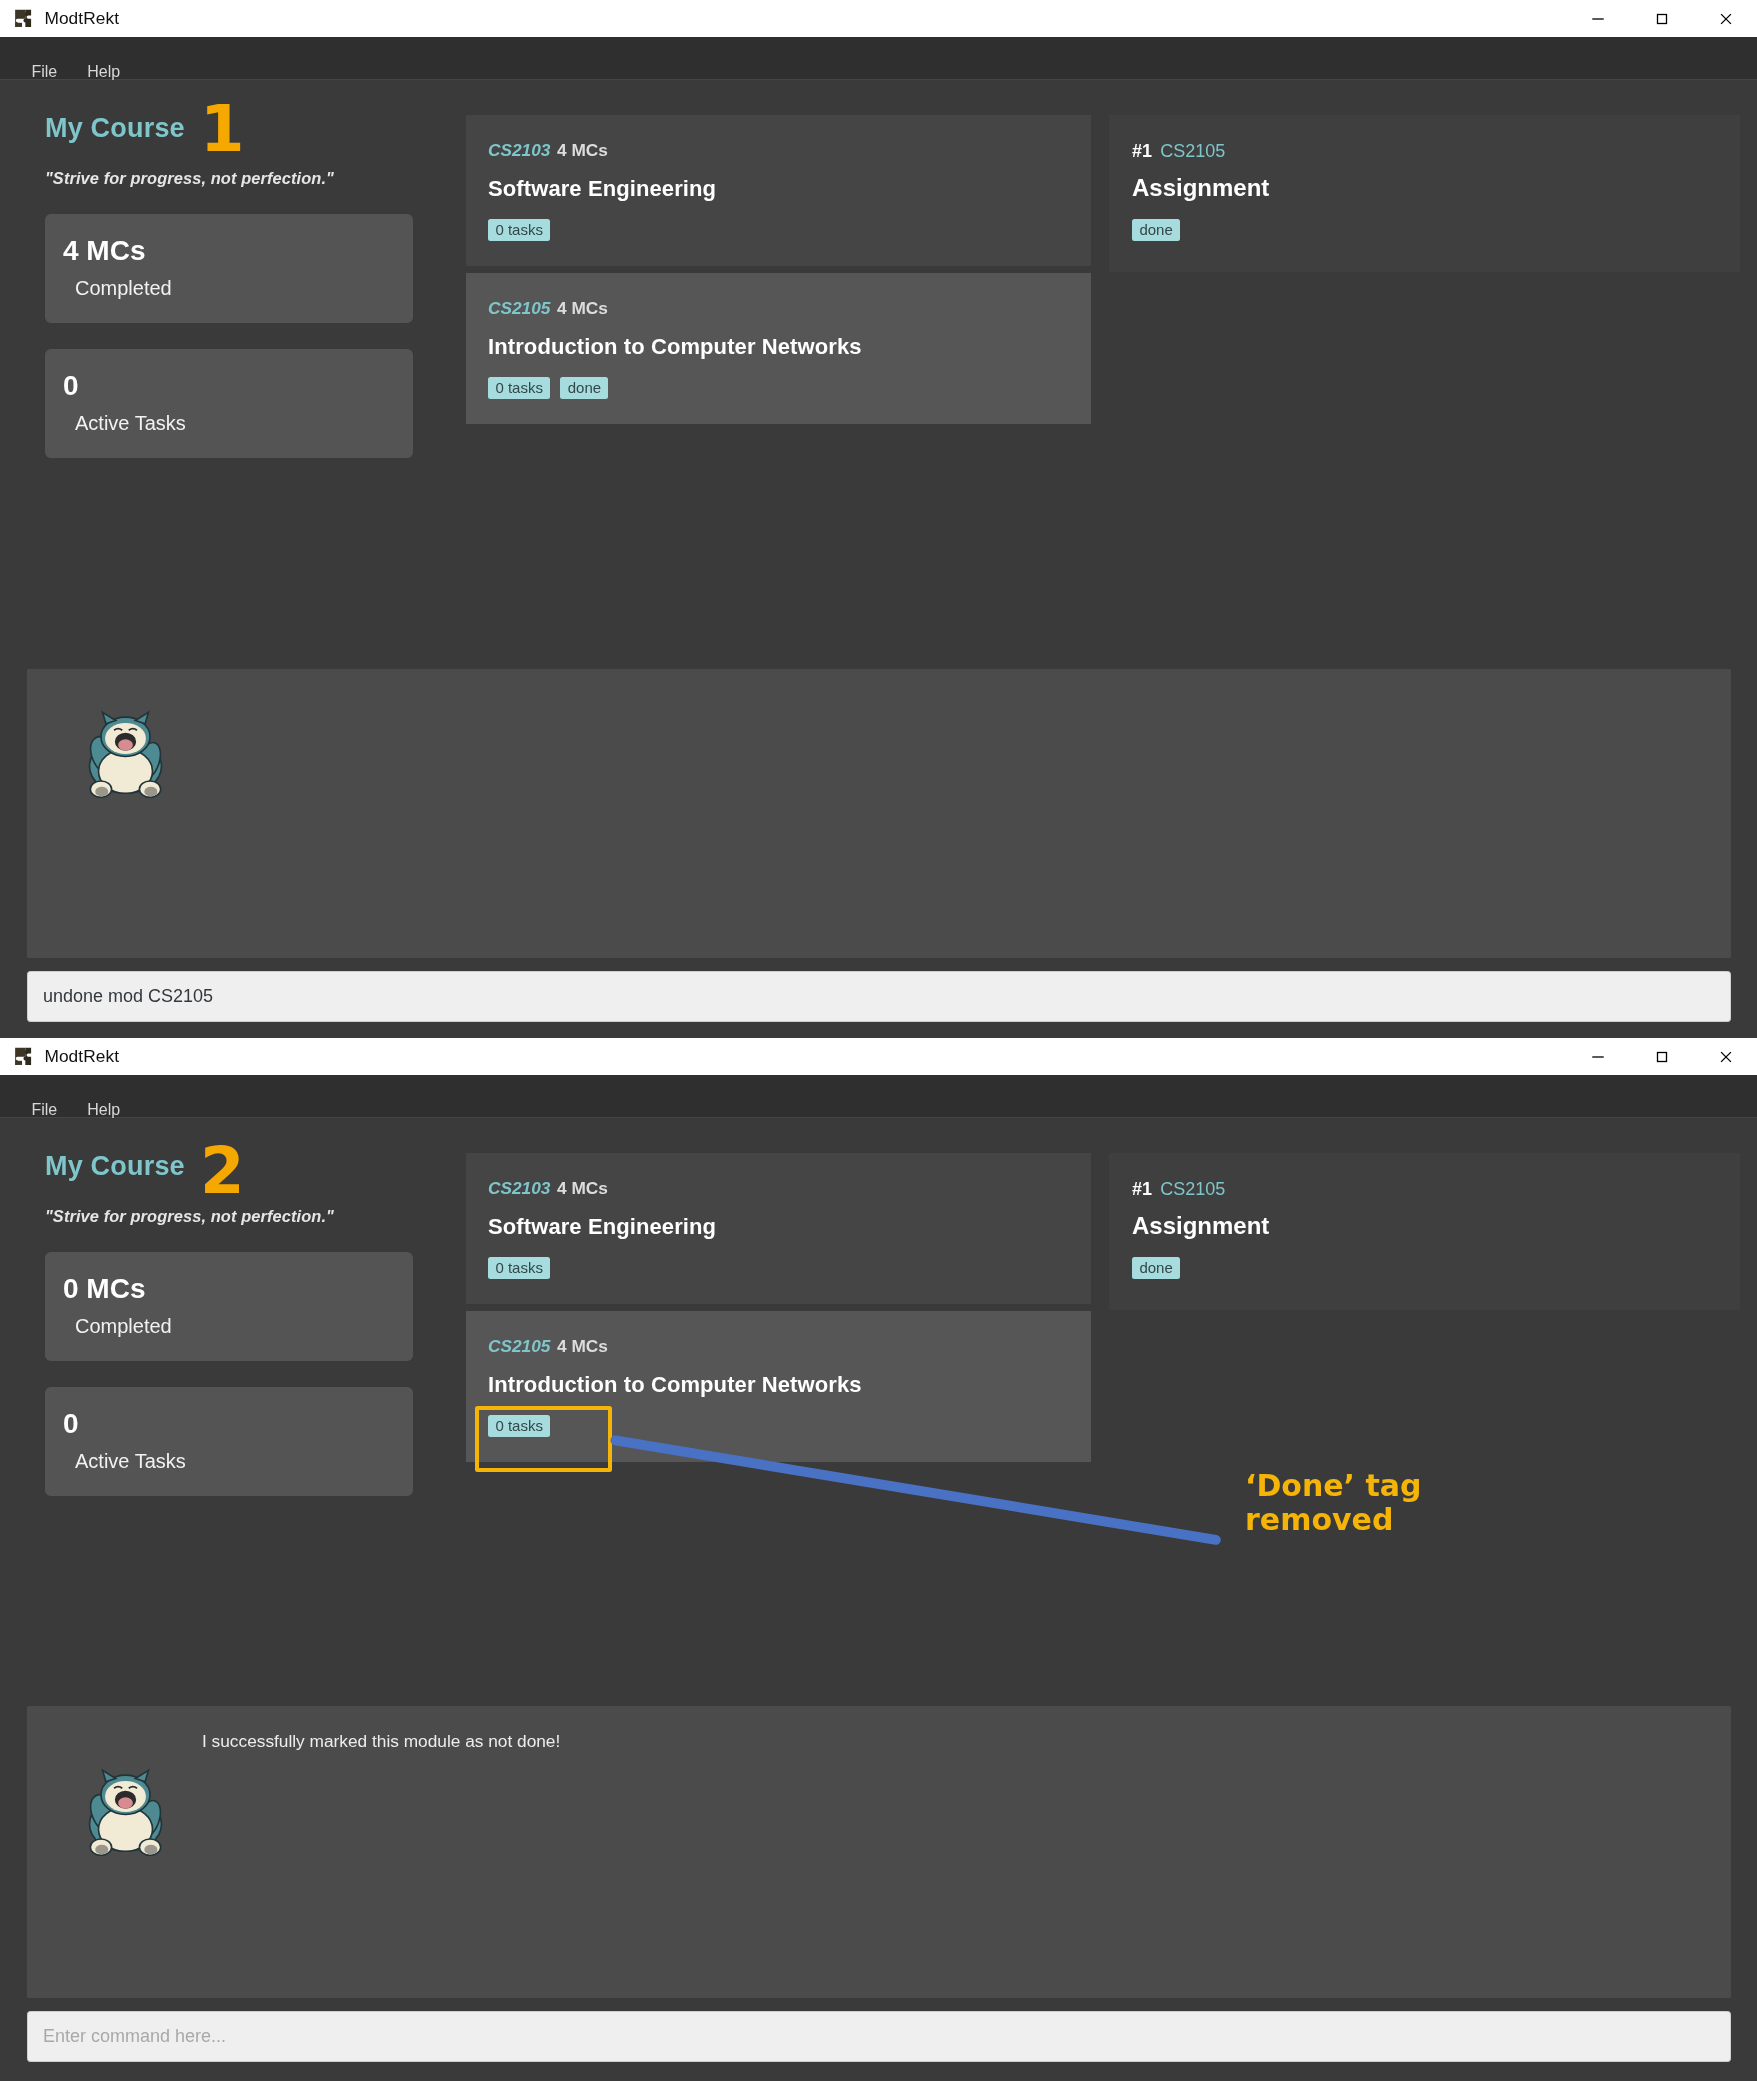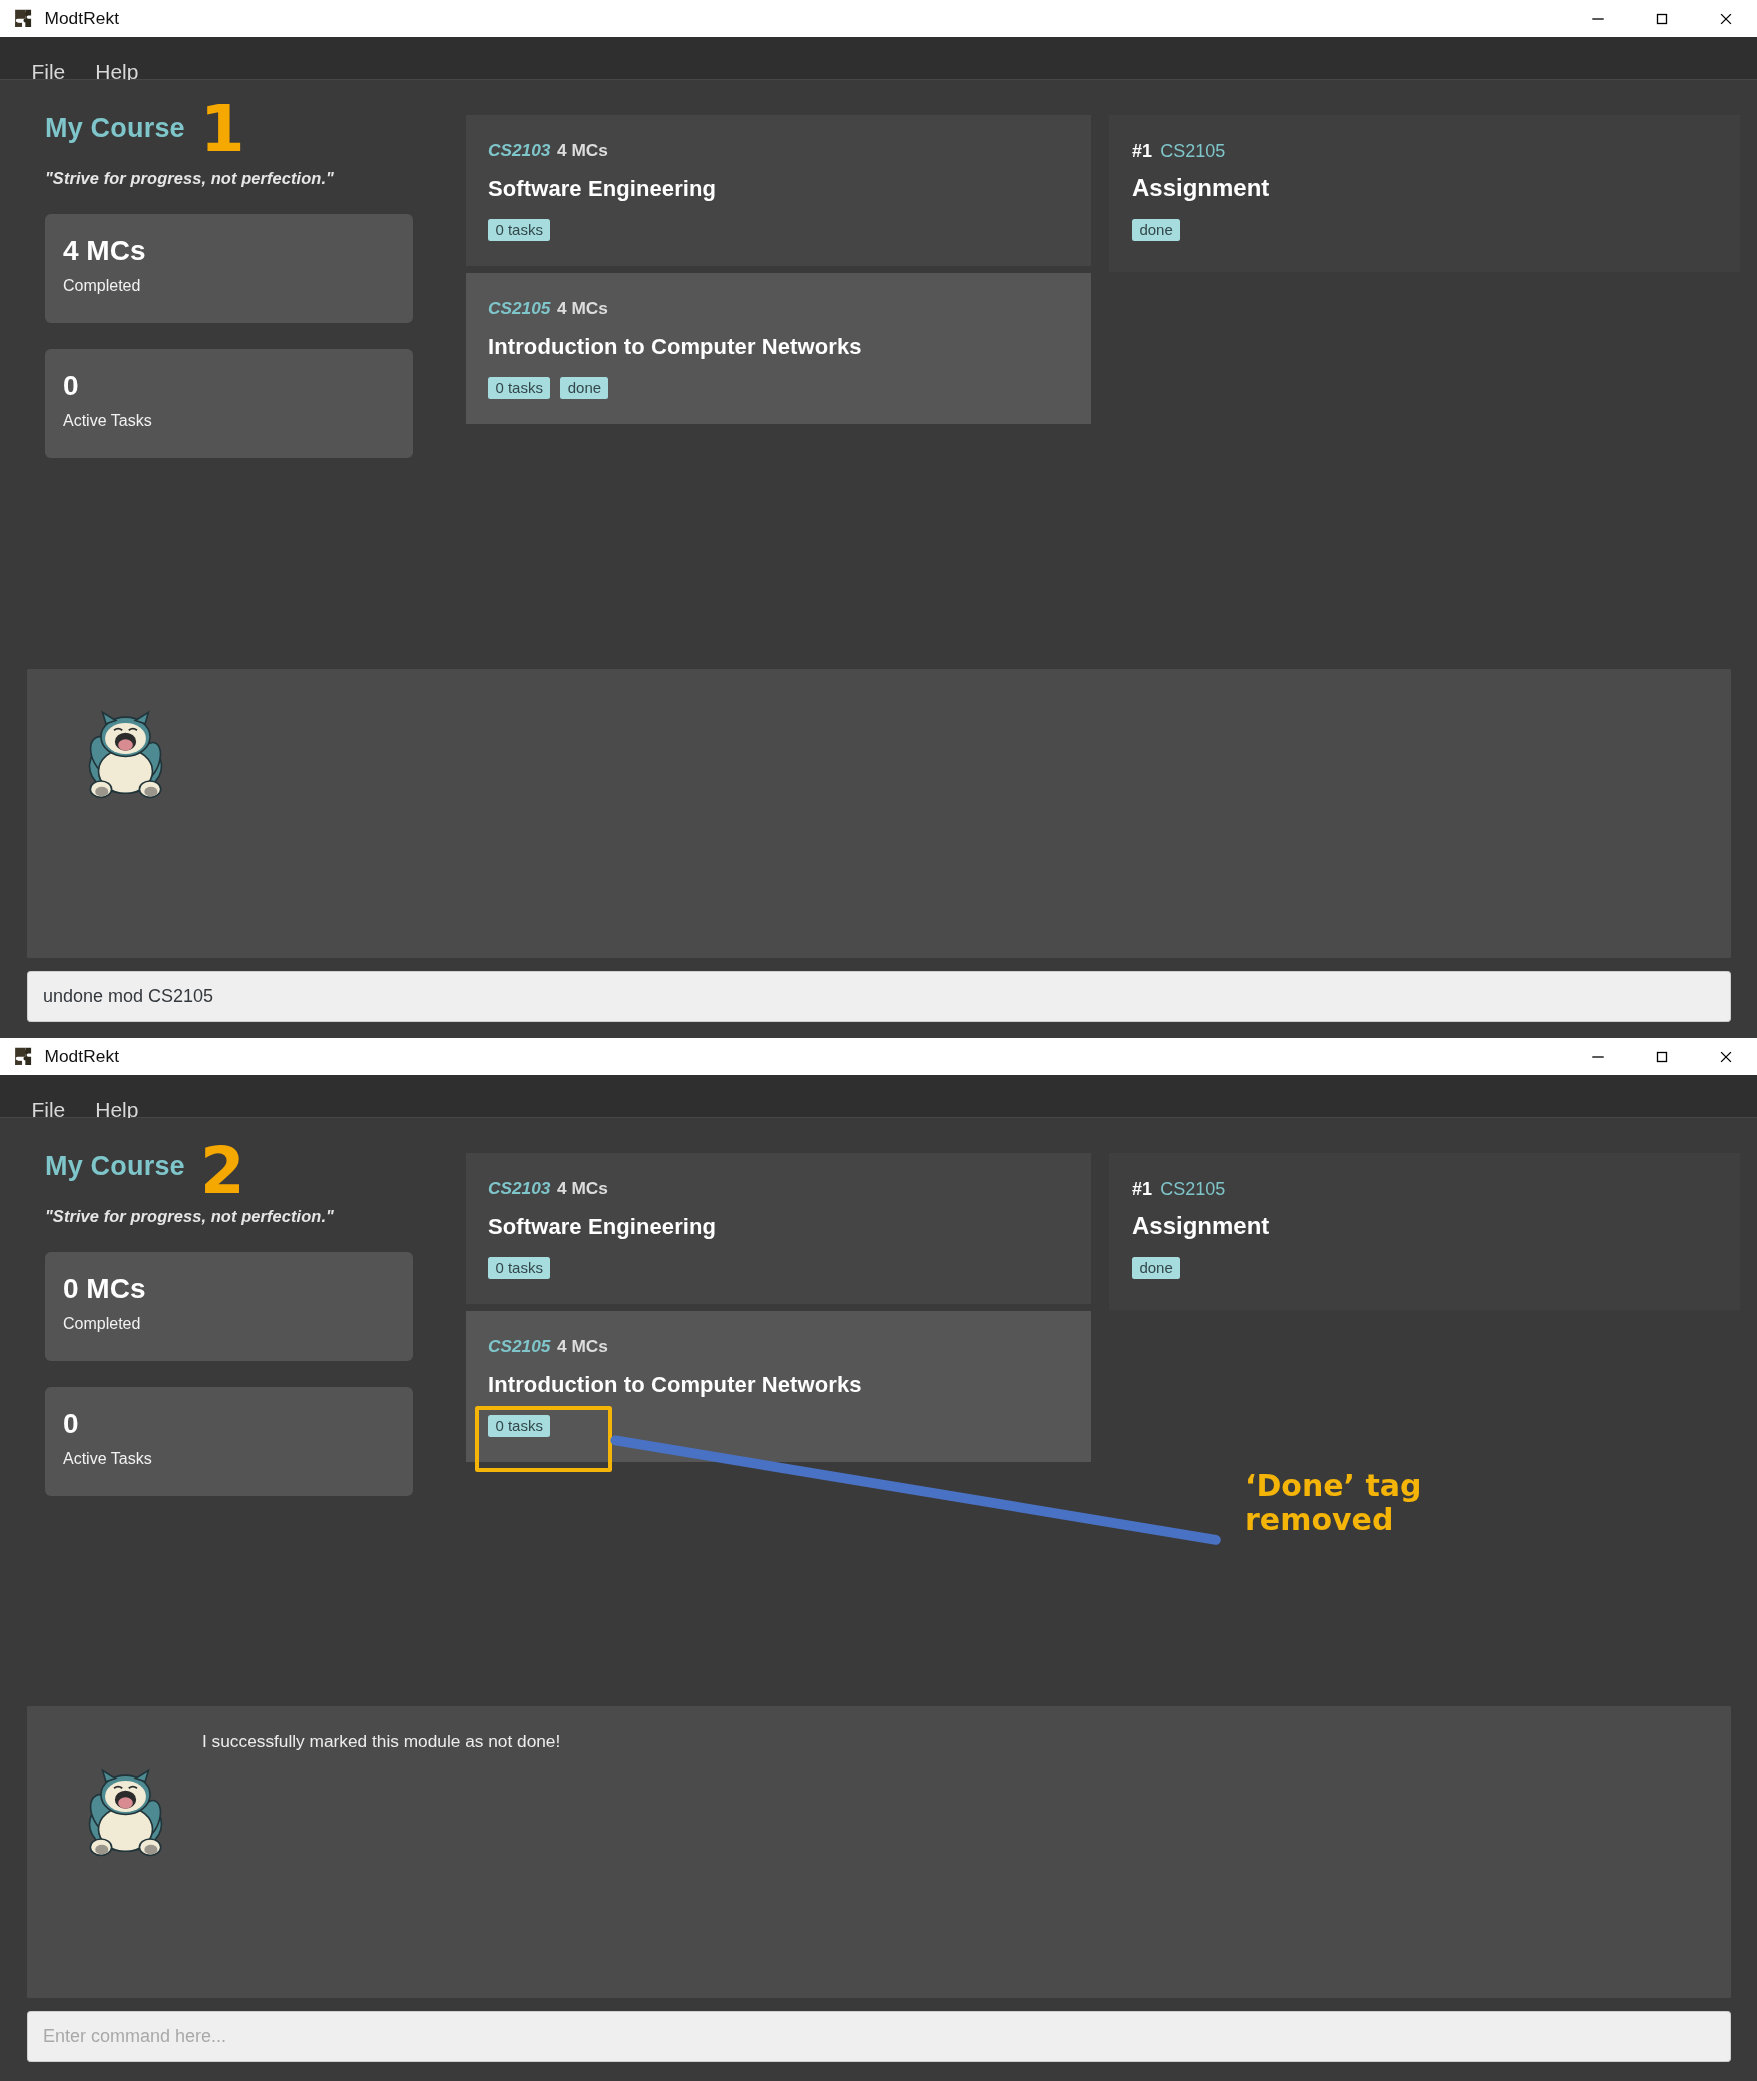--- a/index.html
+++ b/index.html
@@ -57,7 +57,7 @@
   }
   .menu-item {
     color: #d8d8d8;
-    font-size: 21px;
+    font-size: 16px;
     padding: 5px 15px;
     margin-top: 28px;
   }

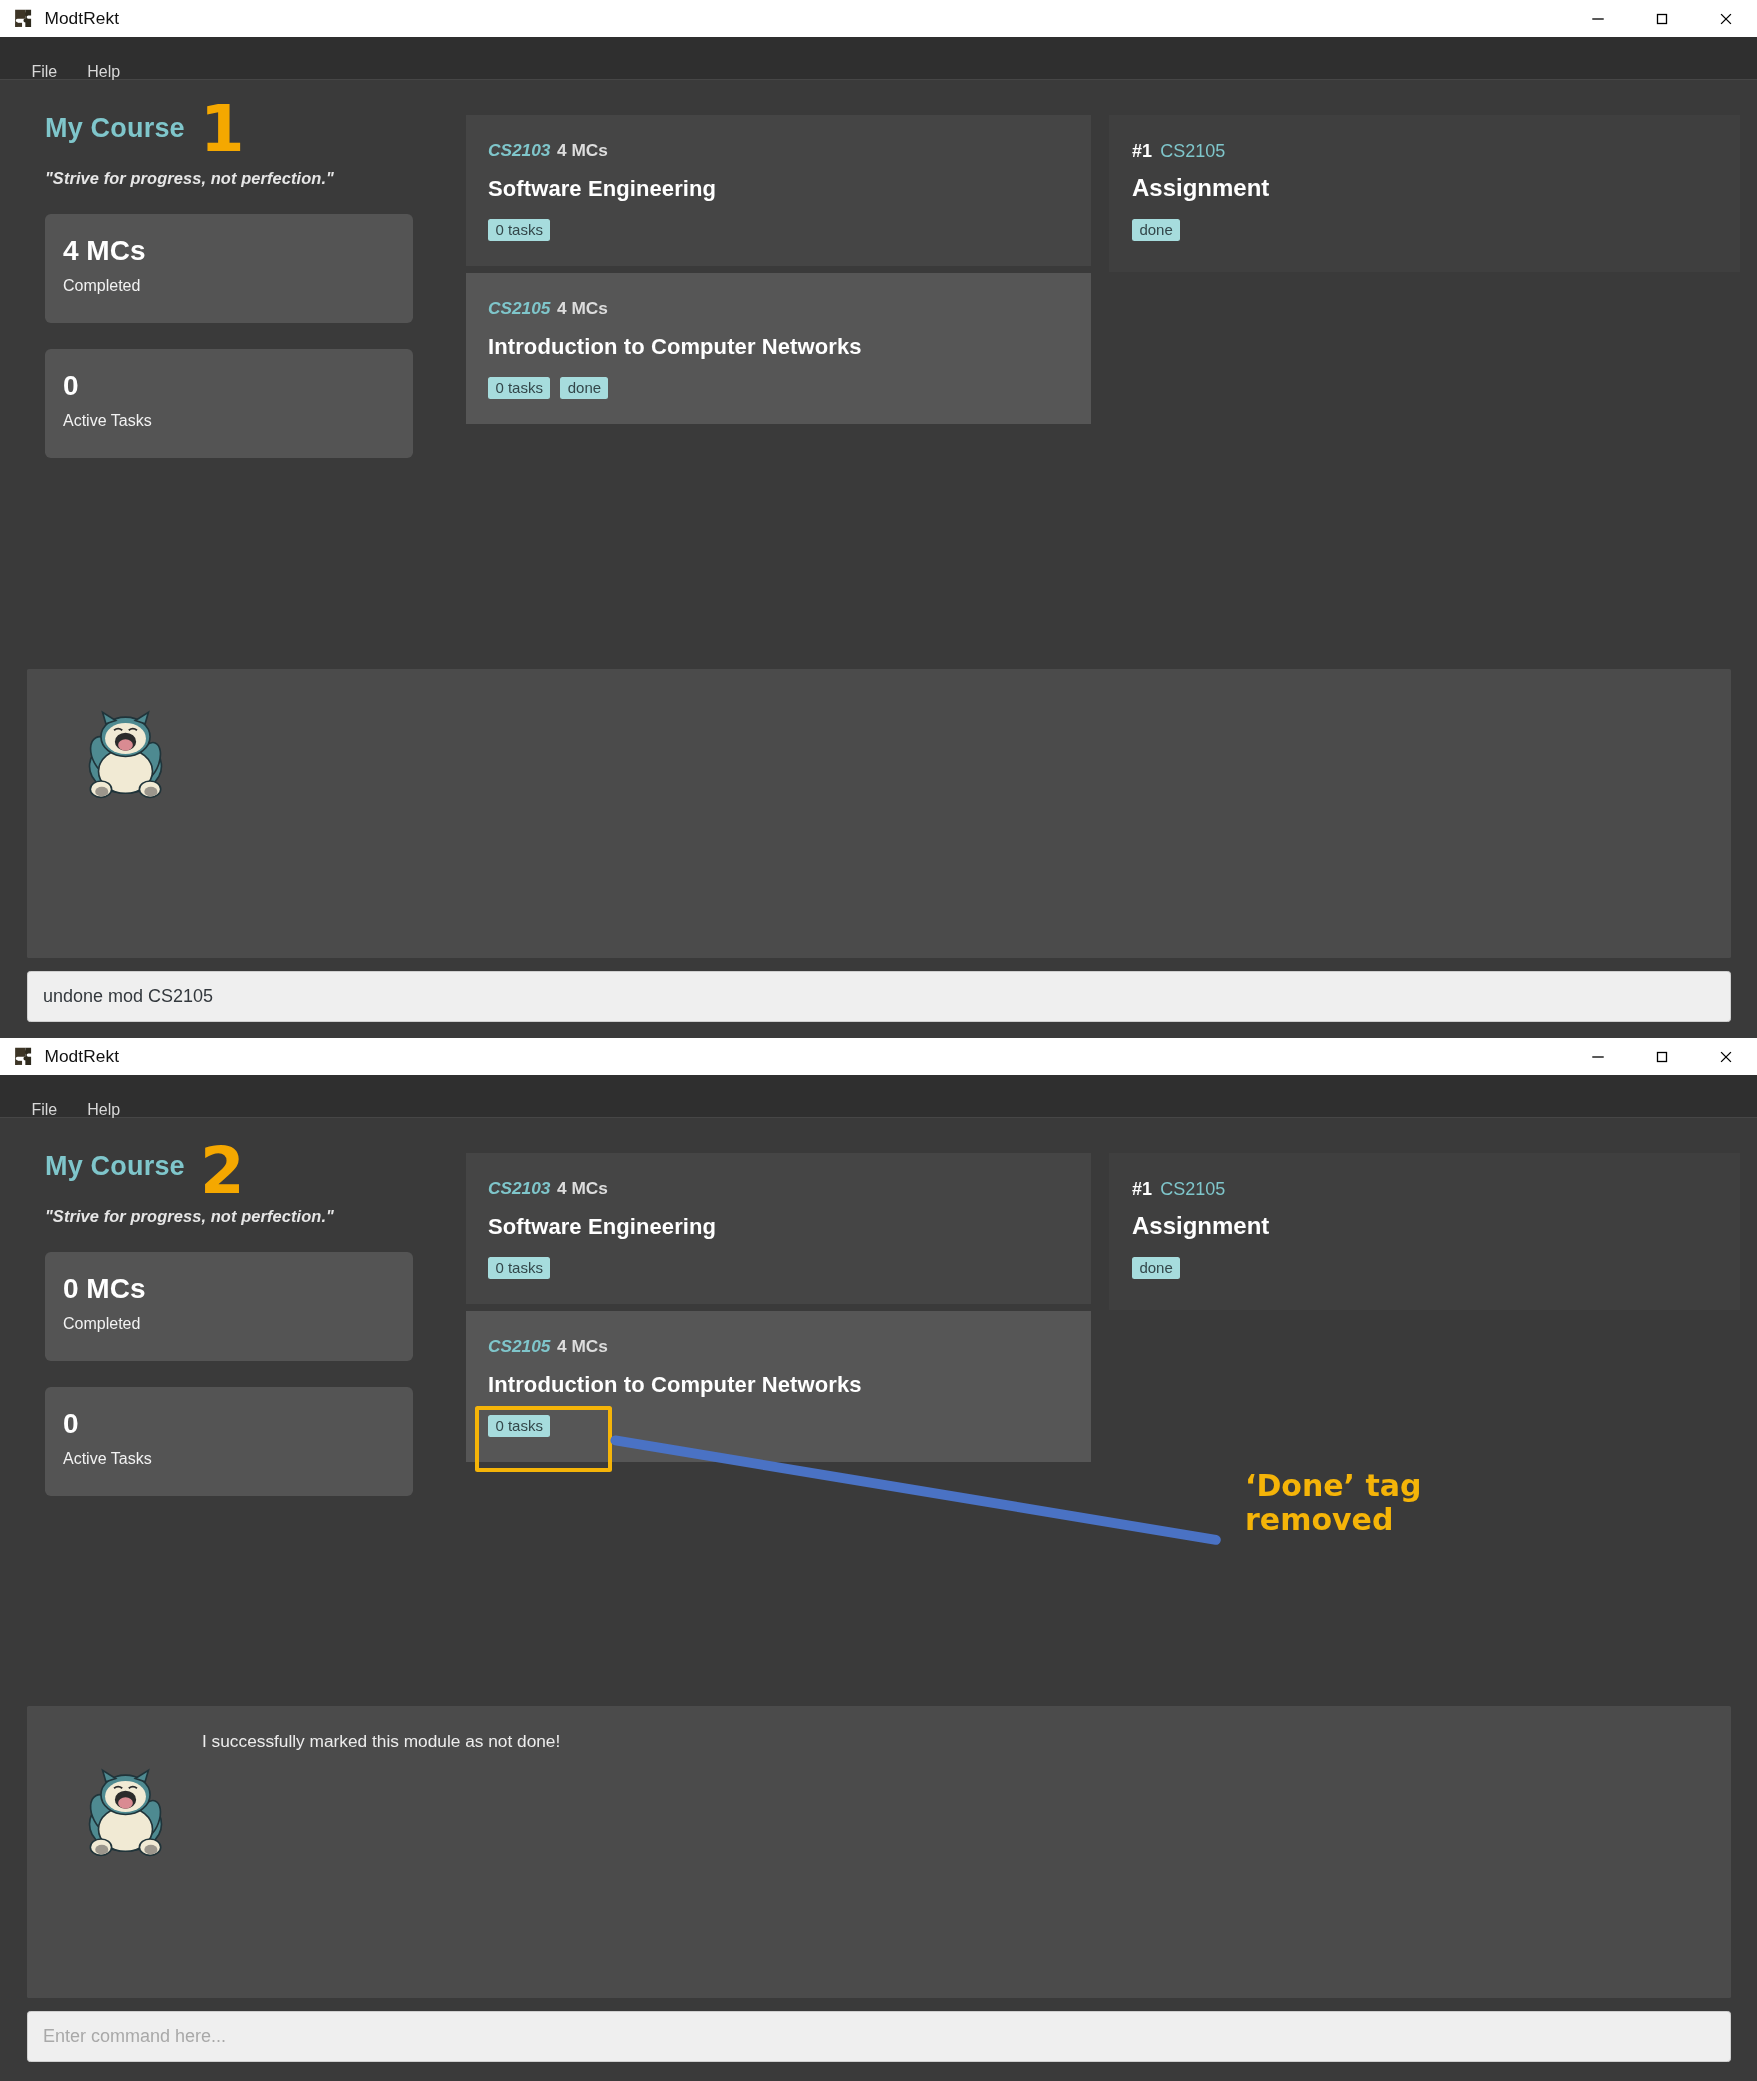--- a/index.html
+++ b/index.html
@@ -104,8 +104,9 @@
   }
   .statcard .sub {
     color: #f2f2f2;
-    font-size: 16px;
+    font-size: 20px;
     margin-top: 10px;
+    margin-left: 12px;
   }
 
   .modcard {

